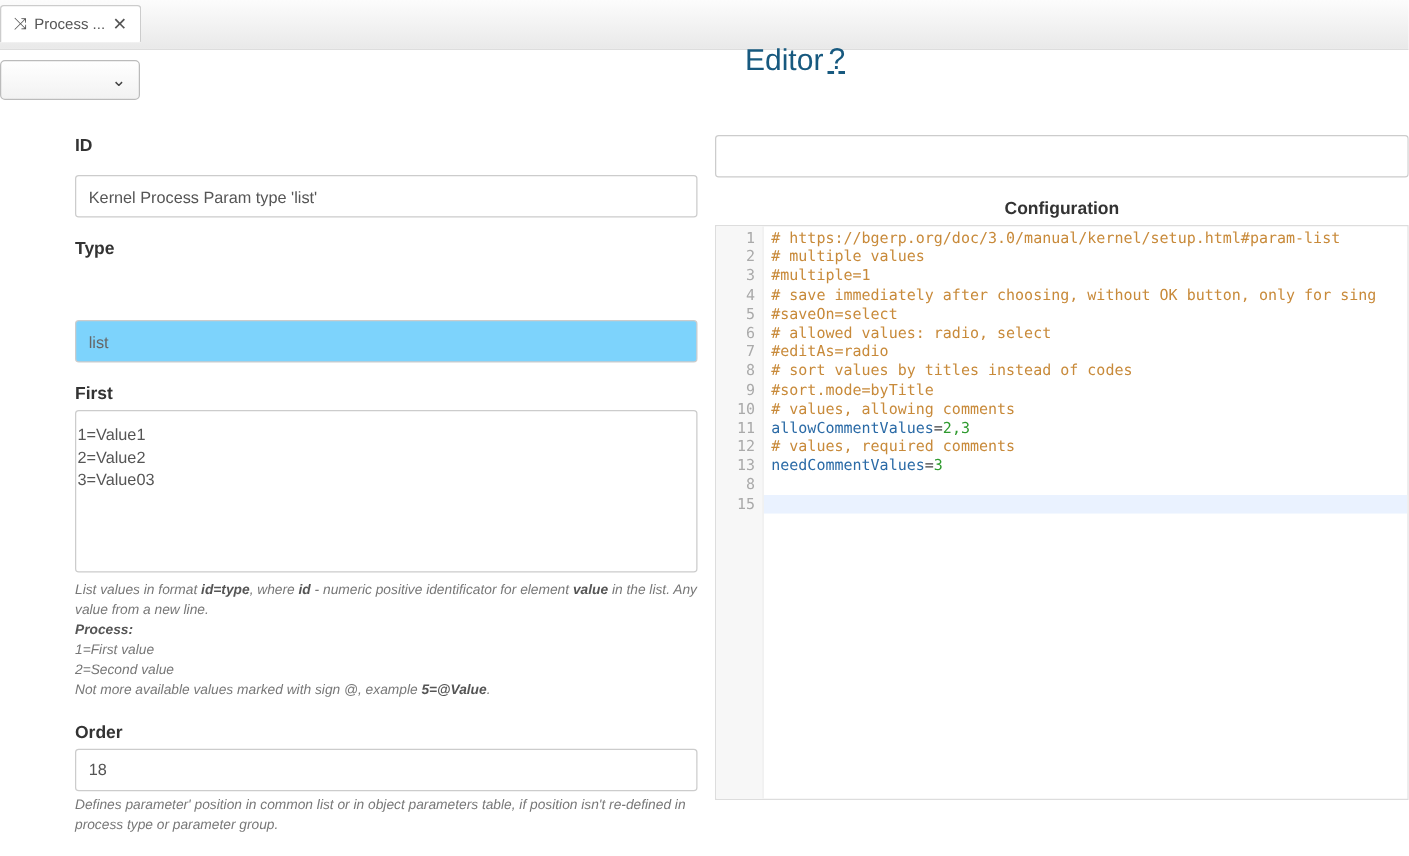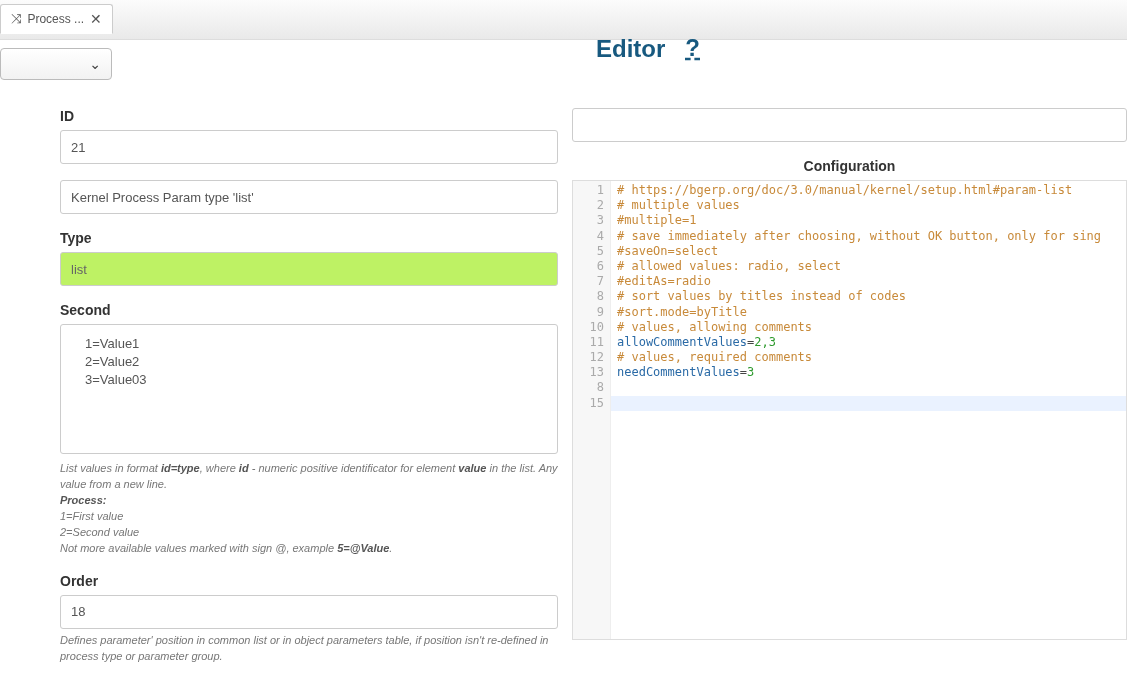--- a/index.html
+++ b/index.html
@@ -56,8 +56,8 @@
   .editor-title {
     font-size: 24px;
     color: #17597f;
-    font-weight: 700;
-    display:flex; align-items:center; gap:20px;text-align:center;
+    font-weight: 400;
+    display:flex; align-items:center; gap:4px;text-align:center;
   }
   .editor-title .q {
     color:#17597f; text-decoration: underline dashed;

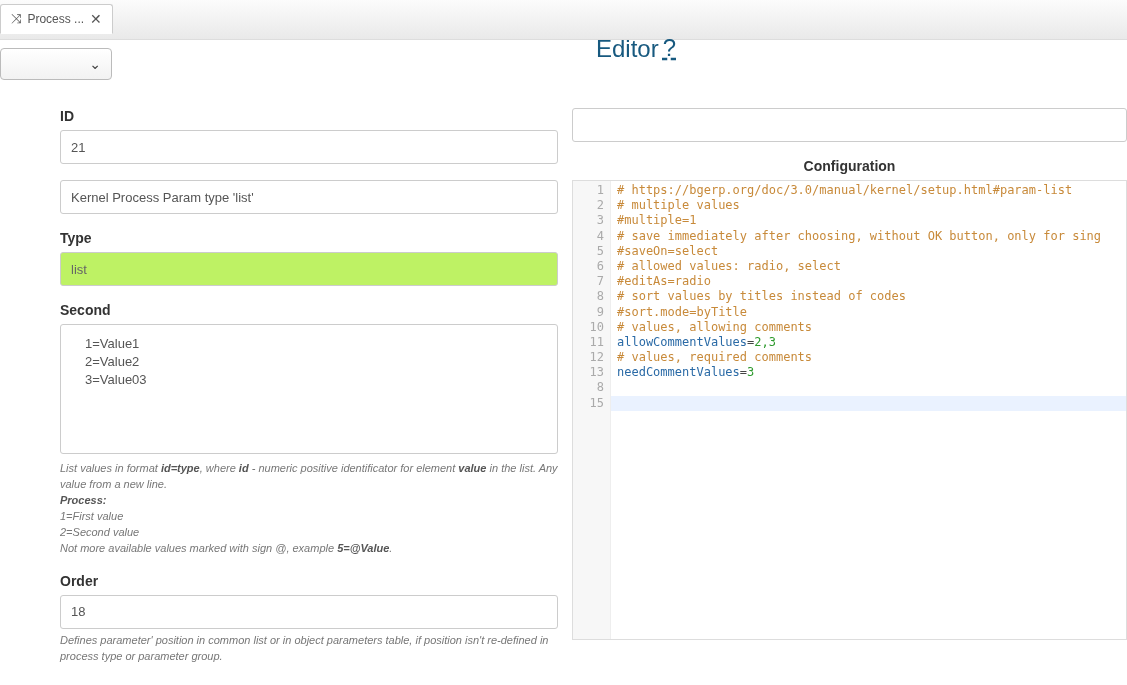--- a/index.html
+++ b/index.html
@@ -181,7 +181,6 @@
   <div class="col-left">
     <div class="field-group">
       <div class="field-label">ID</div>
-      <input type="text" value="21" style="">
     </div>
     <div class="field-group">
       <input type="text" value="Kernel Process Param type 'list'" style="">

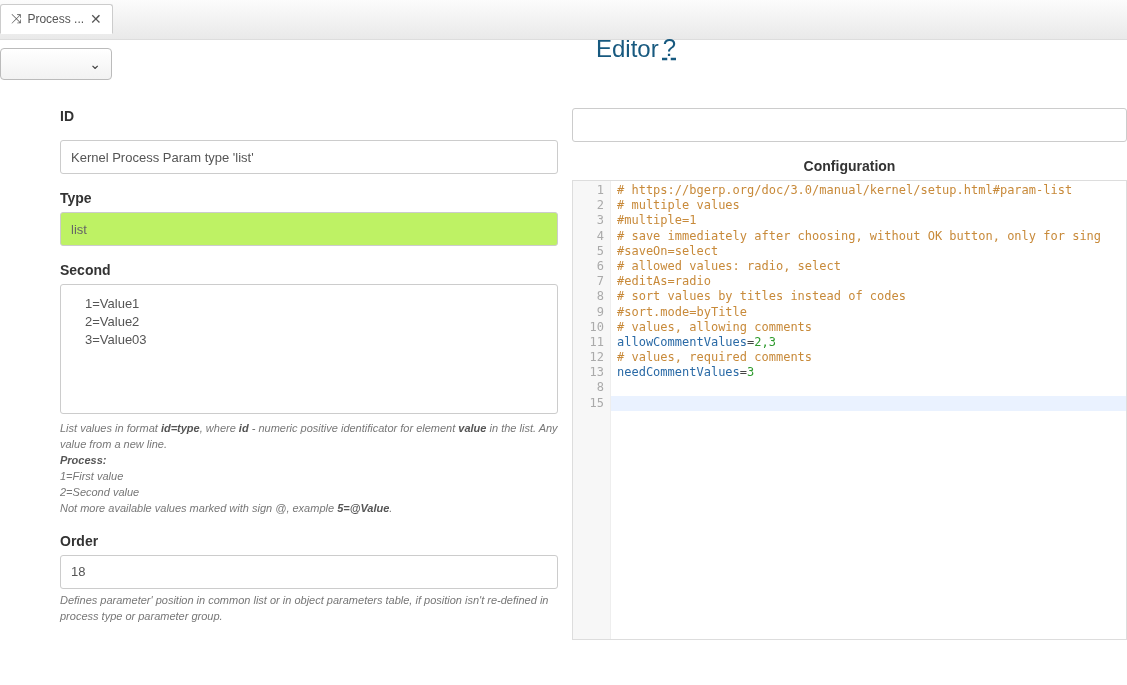--- a/index.html
+++ b/index.html
@@ -86,7 +86,7 @@
   }
   input[type="text"] { height:34px; padding: 0 10px; }
   input.type-field {
-    background:#bef264; color:#666;
+    background:#7dd3fc; color:#666;margin-top:44px;
   }
   textarea.values {
     height: 130px;

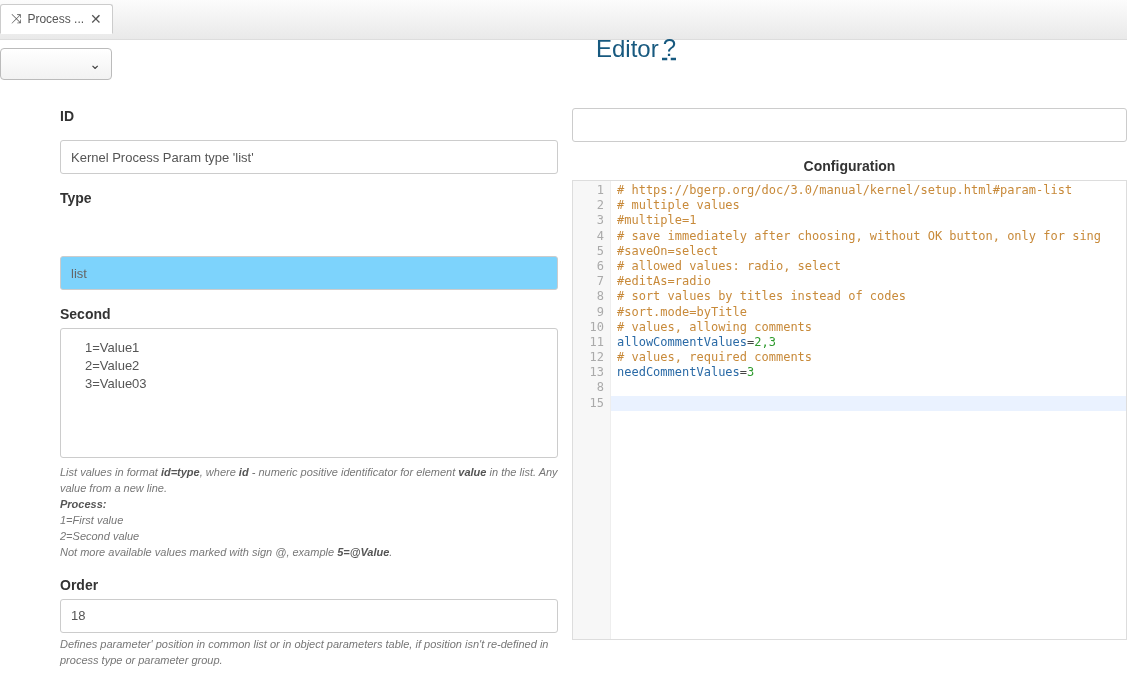--- a/index.html
+++ b/index.html
@@ -190,7 +190,7 @@
       <input type="text" class="type-field" value="list" style="">
     </div>
     <div class="field-group">
-      <div class="field-label">Second</div>
+      <div class="field-label">First</div>
       <textarea class="values" id="values-ta" style="">1=Value1
 2=Value2
 3=Value03</textarea>

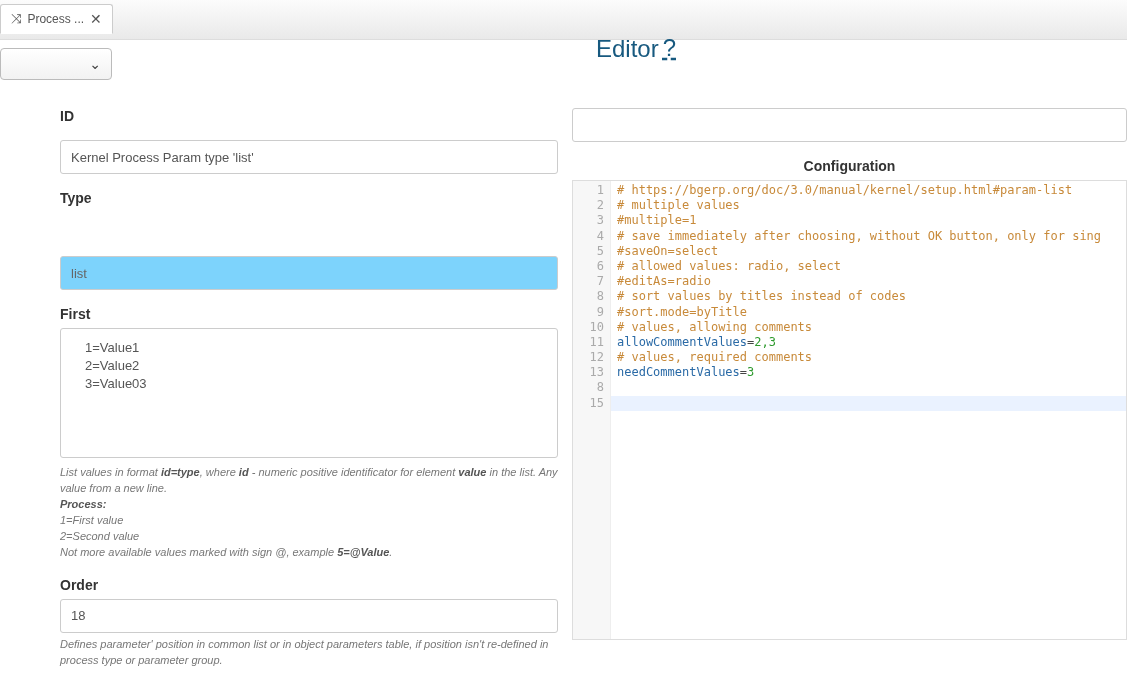--- a/index.html
+++ b/index.html
@@ -90,7 +90,7 @@
   }
   textarea.values {
     height: 130px;
-    padding: 10px 24px;
+    padding: 10px 1px;
     resize: none;
     line-height: 1.4;
   }

